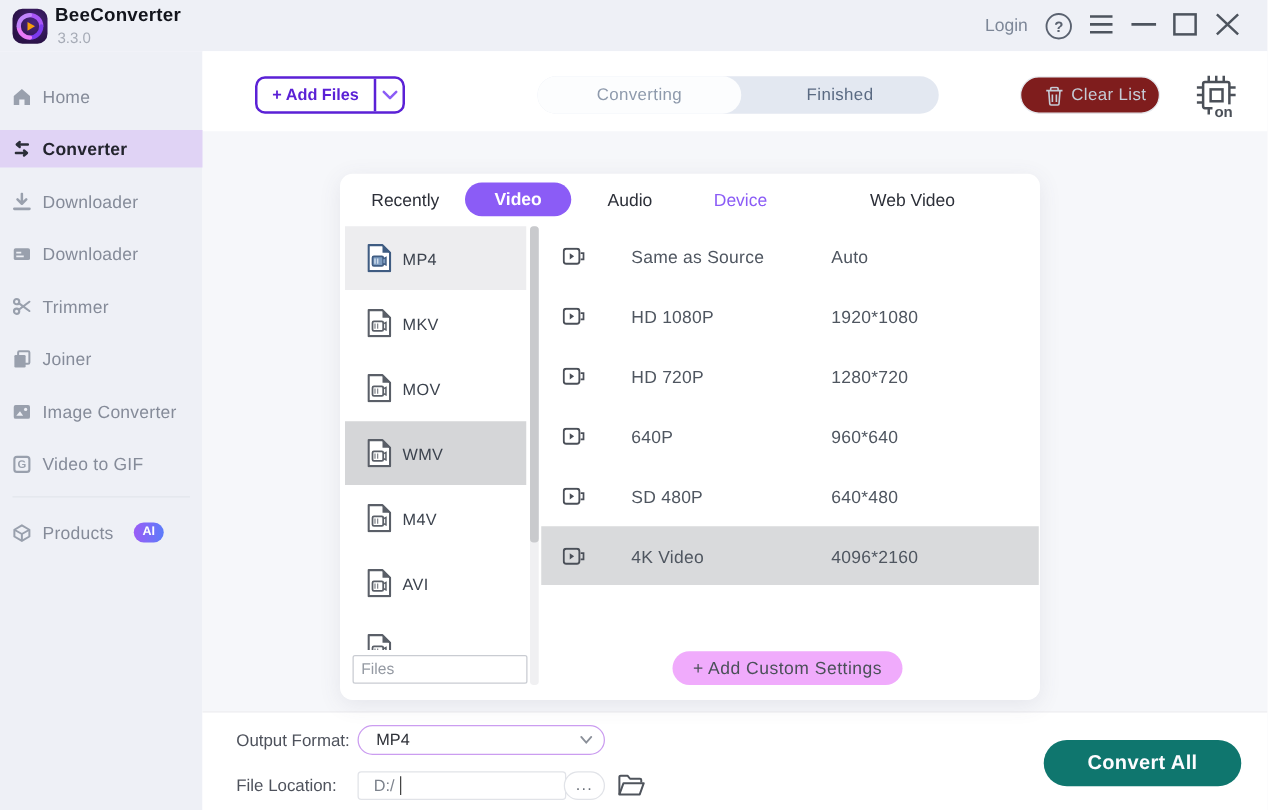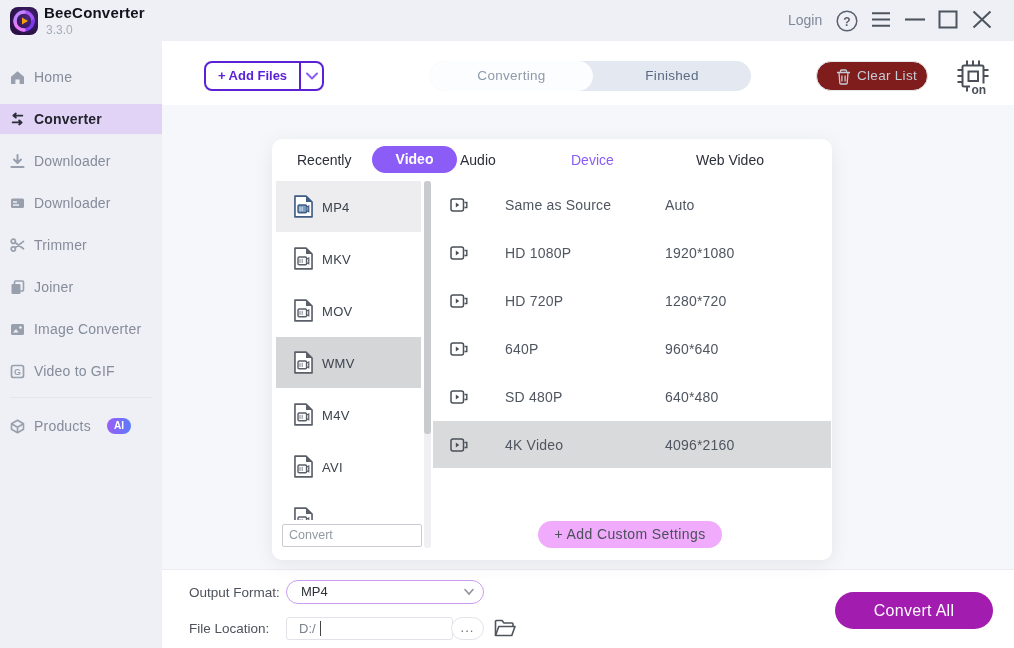--- a/index.html
+++ b/index.html
@@ -143,7 +143,7 @@
 
 <div class="abs" style="left:297px;top:152px;font-size:14px;font-weight:500;color:#2c2f38;">Recently</div>
 <div class="abs" style="left:372px;top:146px;width:85px;height:27px;border-radius:13.5px;background:#8b5cf6;color:#fff;text-align:center;line-height:27px;font-size:14px;font-weight:bold;">Video</div>
-<div class="abs" style="left:460px;top:152px;font-size:14px;font-weight:500;color:#2c2f38;text-align:center;">Audio</div>
+<div class="abs" style="left:486px;top:152px;font-size:14px;font-weight:500;color:#2c2f38;text-align:center;">Audio</div>
 <div class="abs" style="left:571px;top:152px;font-size:14px;font-weight:500;color:#8b5cf6;">Device</div>
 <div class="abs" style="left:660px;top:152px;font-size:14px;font-weight:500;color:#2c2f38;margin-left:36px;">Web Video</div>
 

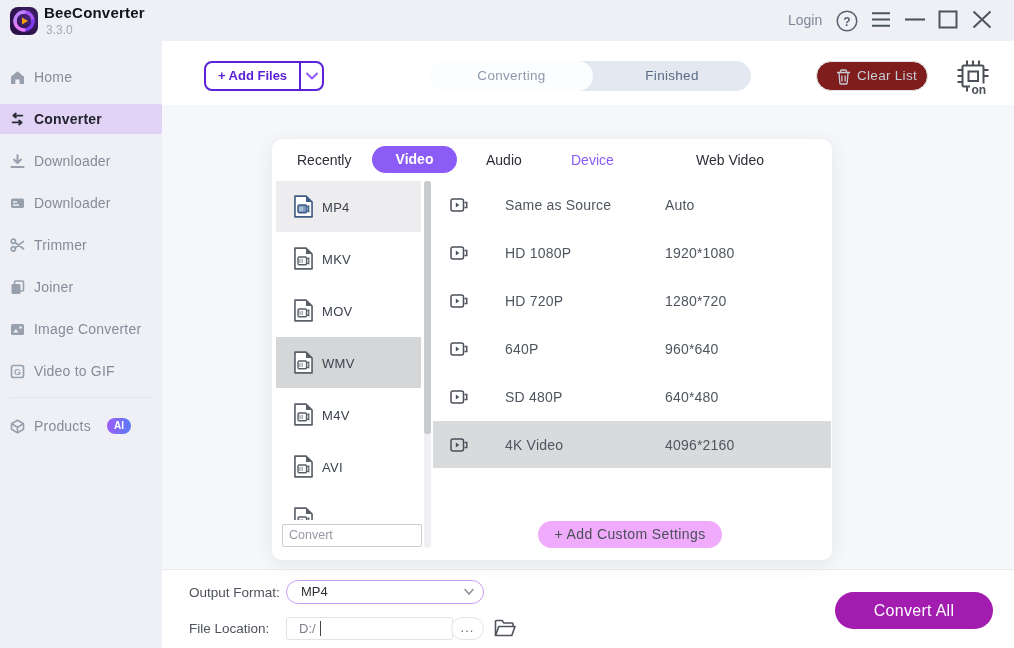--- a/index.html
+++ b/index.html
@@ -210,7 +210,7 @@
 <div class="abs" style="left:424px;top:181px;width:7px;height:367px;background:#f0f0f2;border-radius:3px;"></div>
 <div class="abs" style="left:424px;top:181px;width:7px;height:253px;background:#c9cacd;border-radius:3px;"></div>
 
-<div class="abs" style="left:282px;top:524px;width:140px;height:23px;border:1px solid #c9ccd2;background:#fff;border-radius:2px;font-size:12.5px;color:#959aa3;line-height:21px;padding-left:6px;">Convert</div>
+<div class="abs" style="left:282px;top:524px;width:140px;height:23px;border:1px solid #c9ccd2;background:#fff;border-radius:2px;font-size:12.5px;color:#959aa3;line-height:21px;padding-left:6px;">Files</div>
 
 <div id="rows">
     <svg class="abs" style="left:450px;top:198px;" width="18" height="14" viewBox="0 0 18 14">

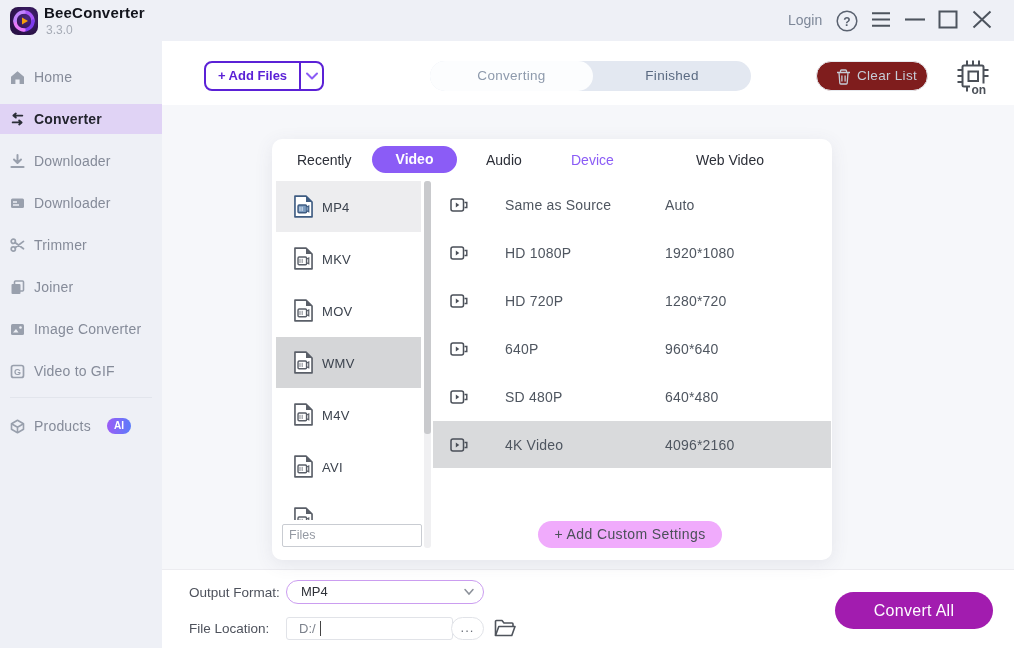--- a/index.html
+++ b/index.html
@@ -278,6 +278,6 @@
   <path d="M1.5 16.5 L4.8 7.5 h16.2 l-3.2 9 Z" fill="none" stroke="#4f545c" stroke-width="1.6" stroke-linejoin="round"></path>
 </svg>
 
-<div class="abs" style="left:835px;top:592px;width:158px;height:37px;border-radius:18.5px;background:#a21caf;color:#fdfcff;font-size:16px;font-weight:normal;text-align:center;line-height:37px;letter-spacing:.3px;">Convert All</div>
+<div class="abs" style="left:835px;top:592px;width:158px;height:37px;border-radius:18.5px;background:#0f766e;color:#fdfcff;font-size:16px;font-weight:bold;text-align:center;line-height:37px;letter-spacing:.3px;">Convert All</div>
 
 </body></html>

